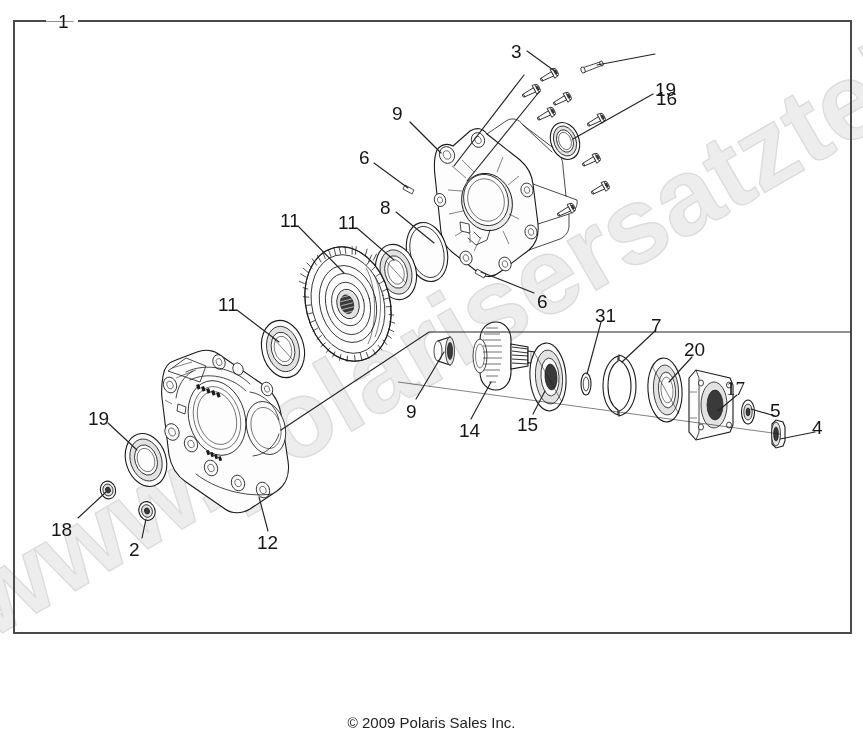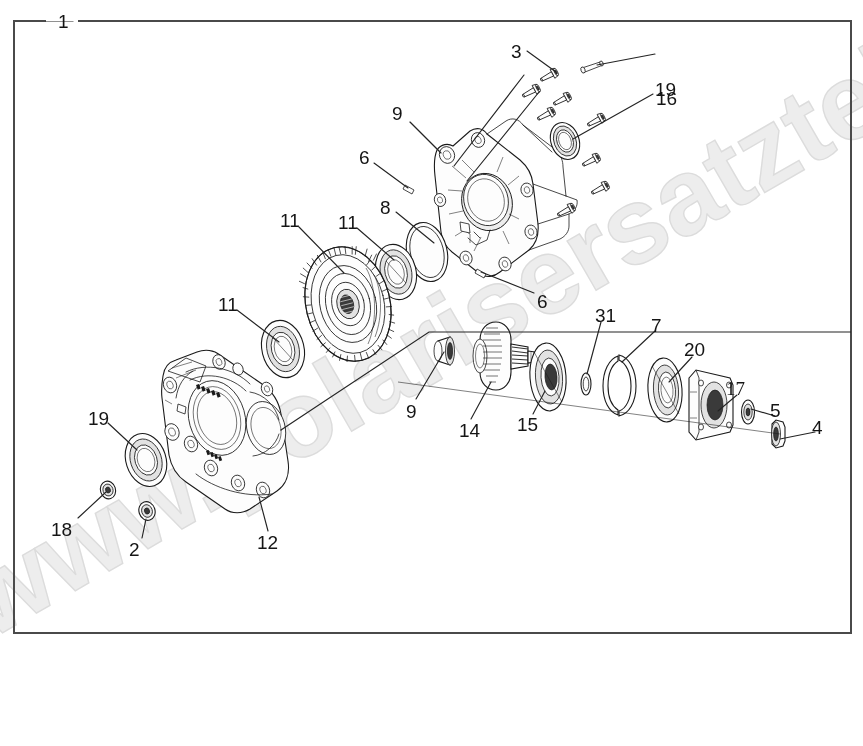--- a/index.html
+++ b/index.html
@@ -545,7 +545,10 @@
 <div class="callout" style="left:684px;top:340px;">20</div>
 <div class="callout" style="left:595px;top:306px;">31</div>
 
-
+<div id="copyright">
+  <span class="cmark">©</span><span> 2009 Polaris Sales Inc.</span>
 </div>
 
+</div>
+
 </body></html>

